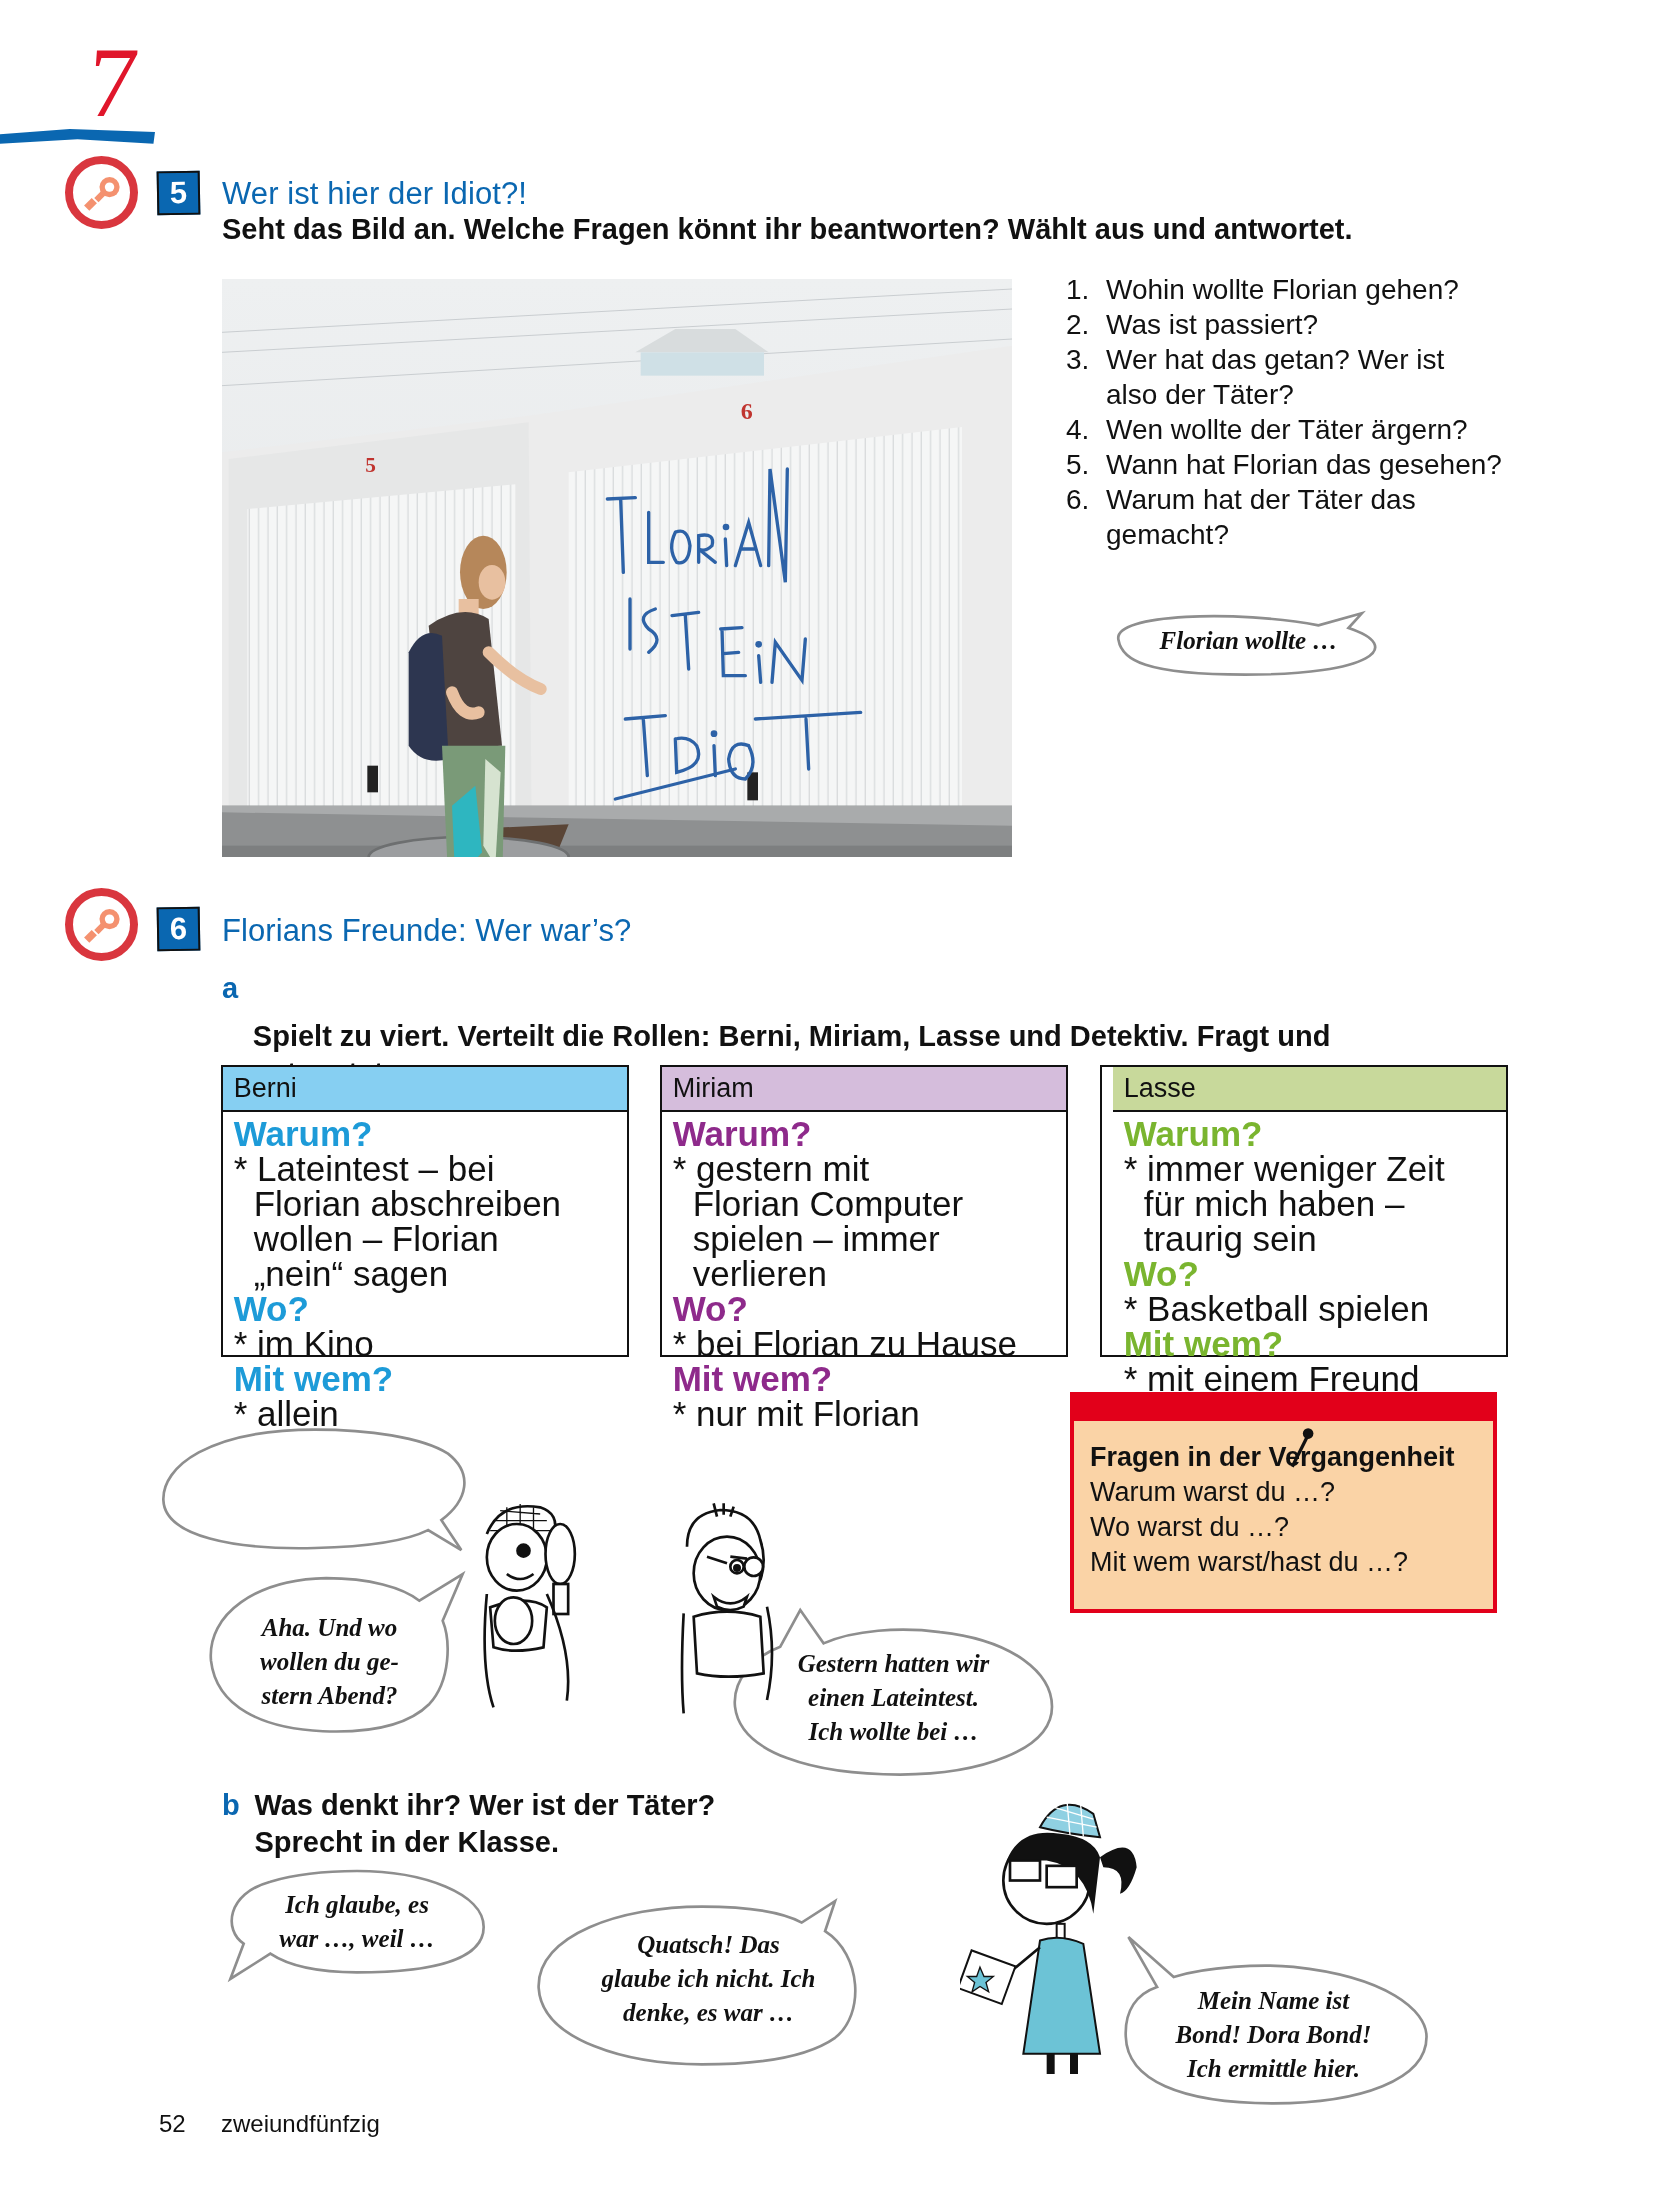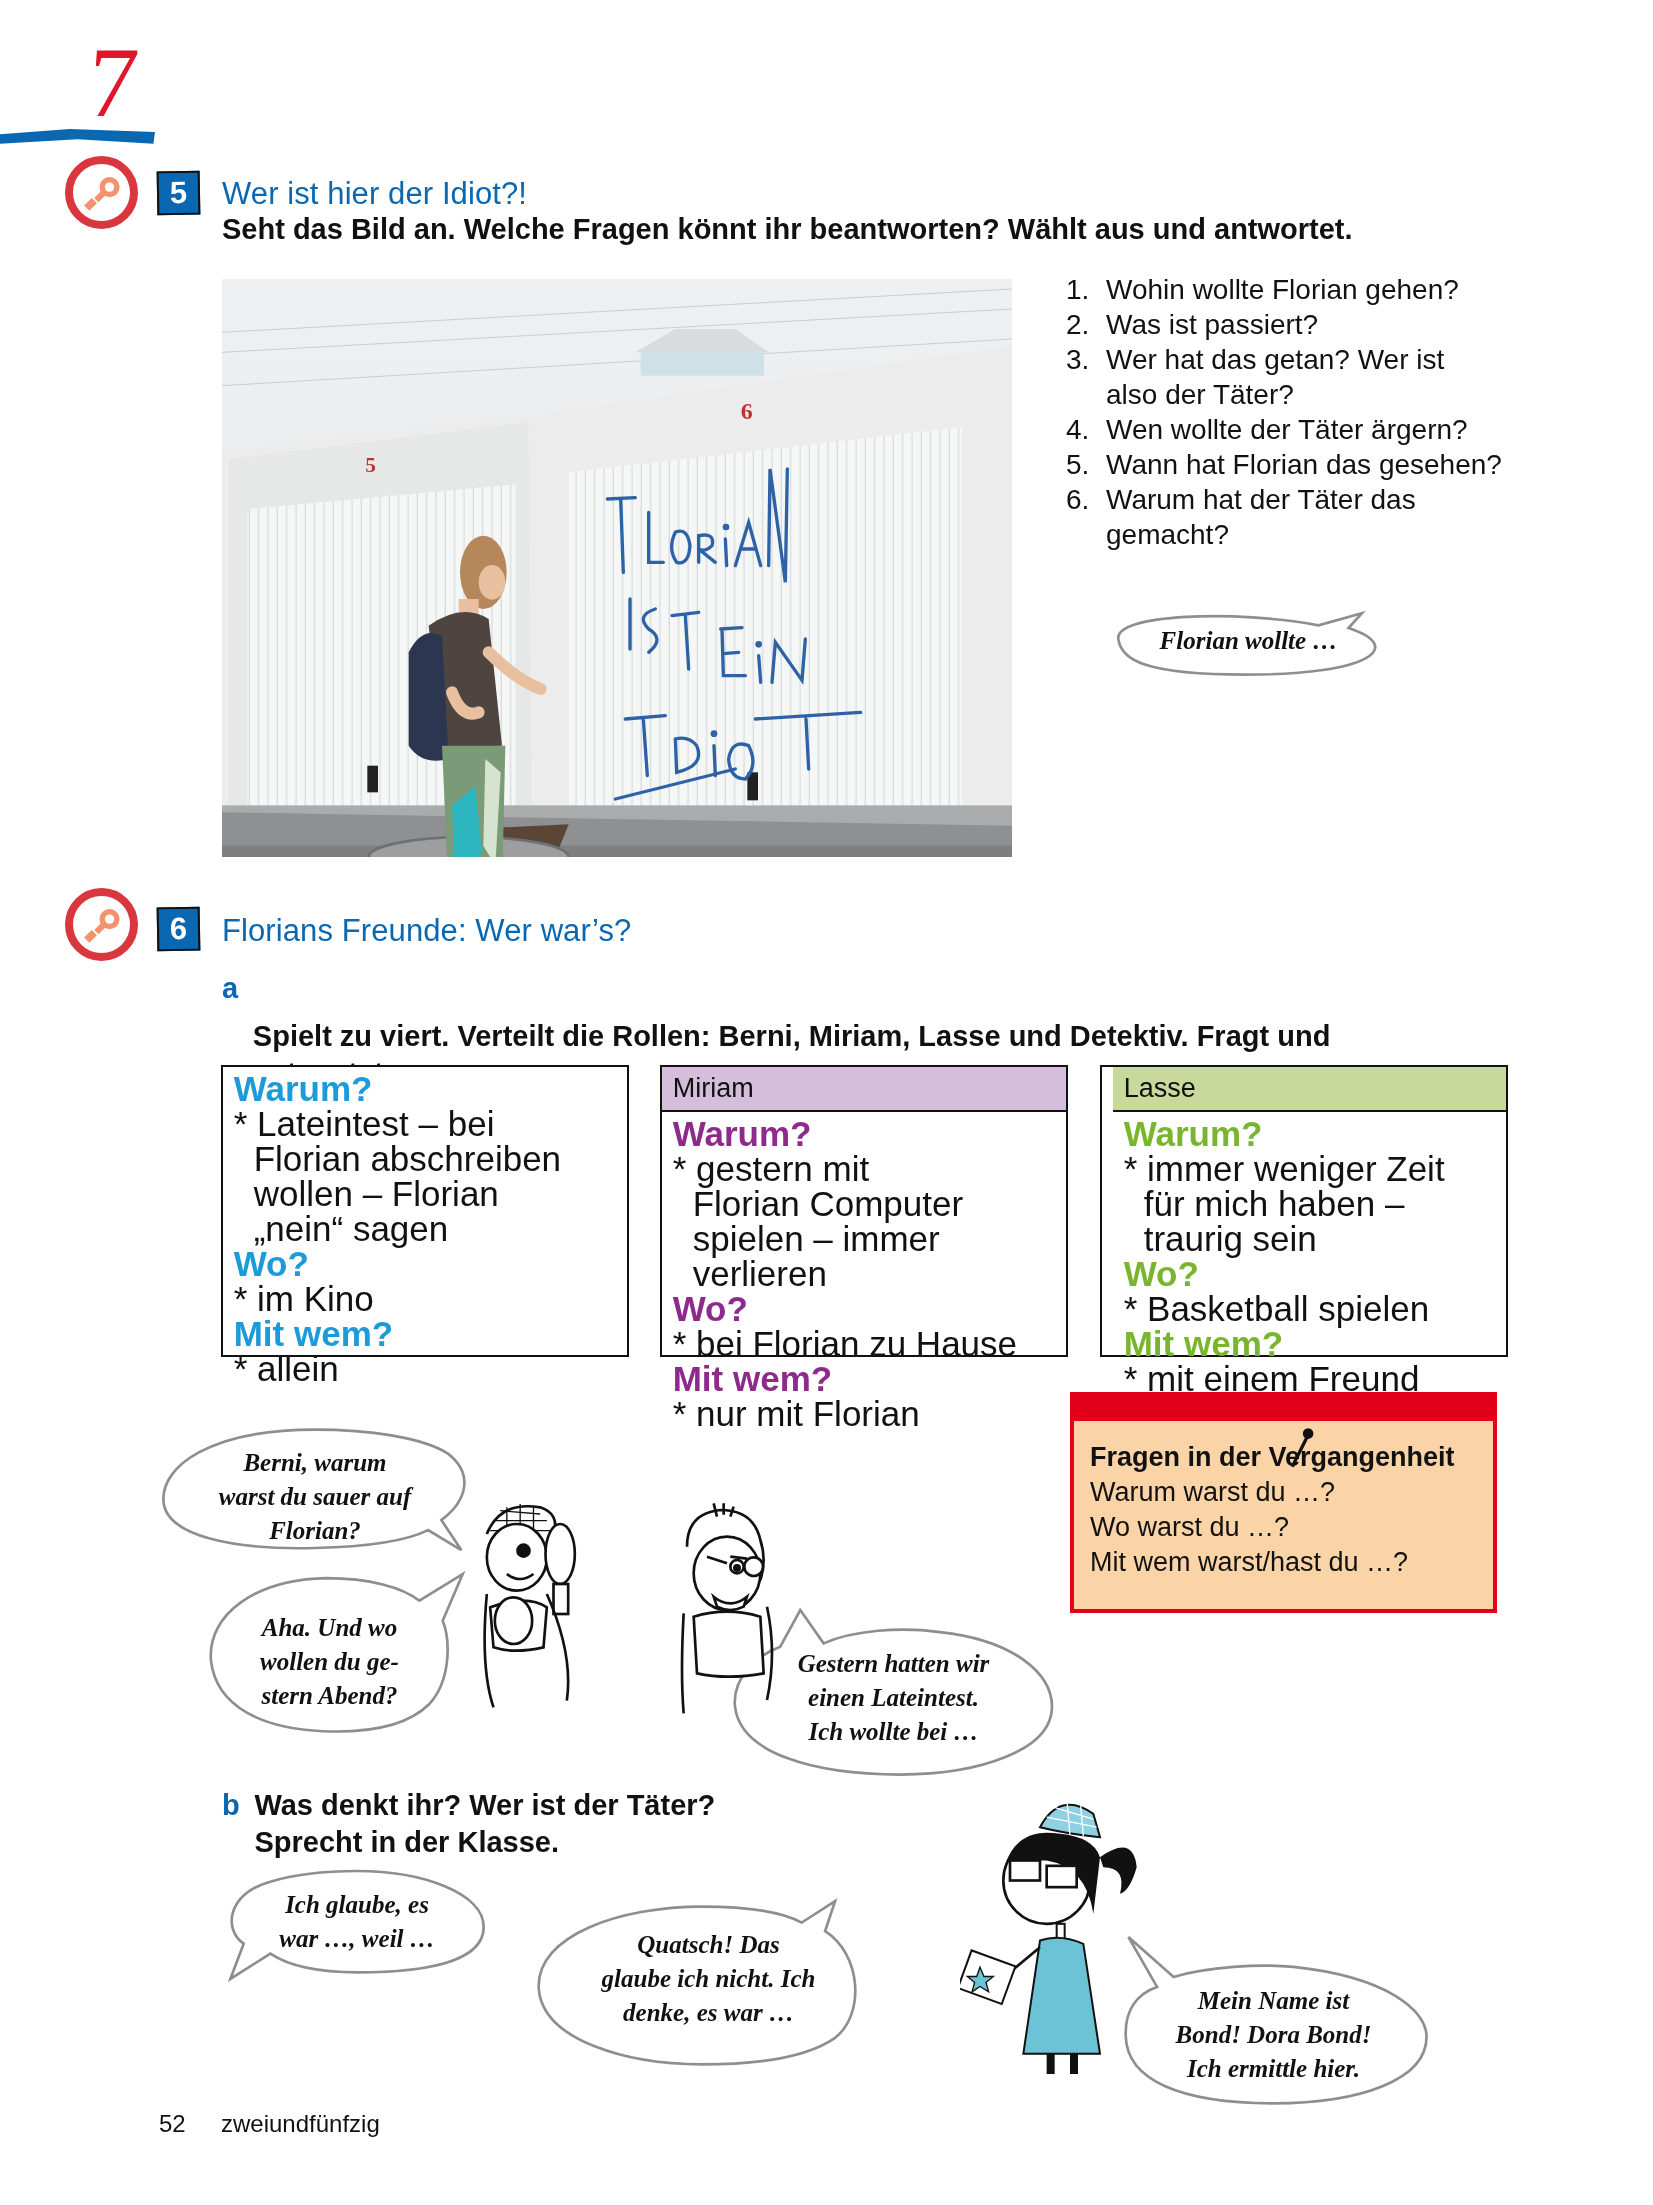--- a/index.html
+++ b/index.html
@@ -215,6 +215,7 @@
 </div>
 
 <div class="role-box" style="left:221px;width:408px;">
+  <div class="role-head" style="background:#86cff2;">Berni</div>
   <div class="role-body">
     <div class="role-q" style="color:#1d9bd8;">Warum?</div>
     <div class="role-a" style="width:313px;">* Lateintest – bei Florian abschreiben wollen – Florian „nein“ sagen</div>

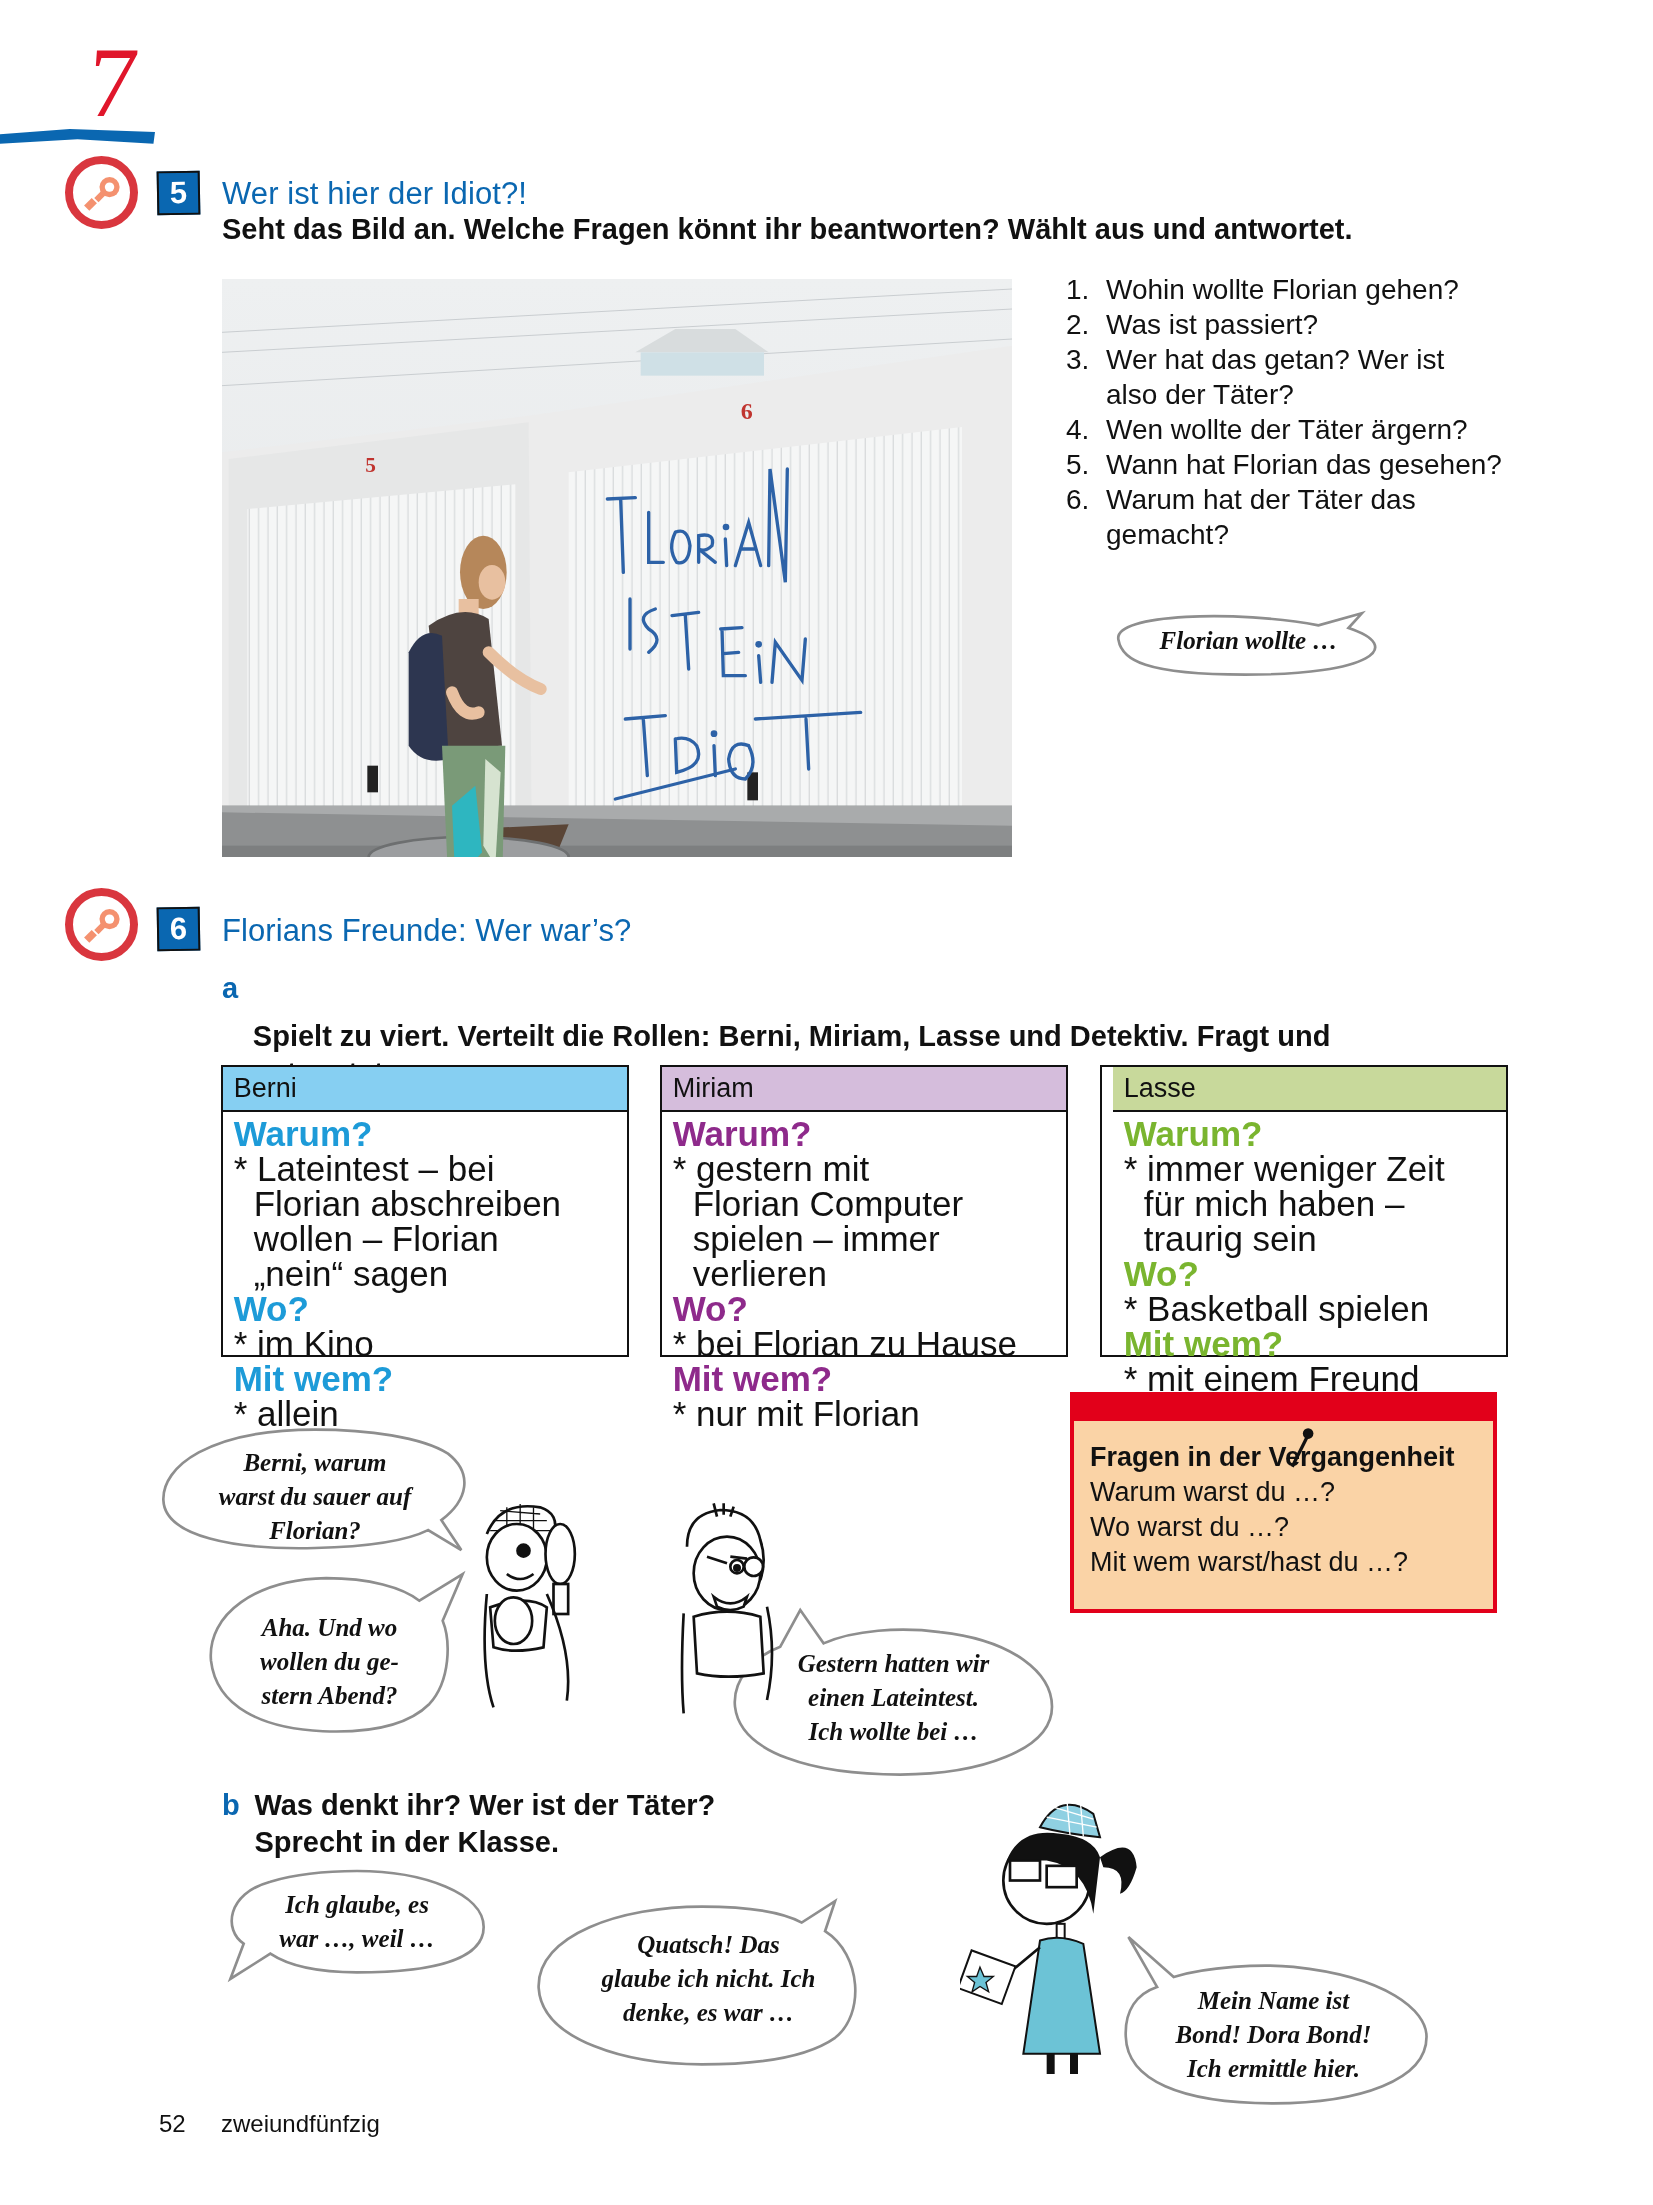--- a/index.html
+++ b/index.html
@@ -254,11 +254,6 @@
   <svg width="320" height="133" viewBox="0 0 480 200">
     <path d="M240,4 C80,4 10,60 12,110 C14,165 120,185 240,182 C320,180 380,170 410,155 L460,185 L430,140 C470,110 478,70 440,40 C400,15 320,4 240,4 Z" fill="#fff" stroke="#8e8e8e" stroke-width="4"></path>
   </svg>
-  <div class="btext" style="top:18.7px;">
-    <div>Berni, warum</div>
-    <div>warst du sauer auf</div>
-    <div>Florian?</div>
-  </div>
 </div>
 
 <div class="bubble" style="left:203px;top:1574px;width:253px;height:160px;">

